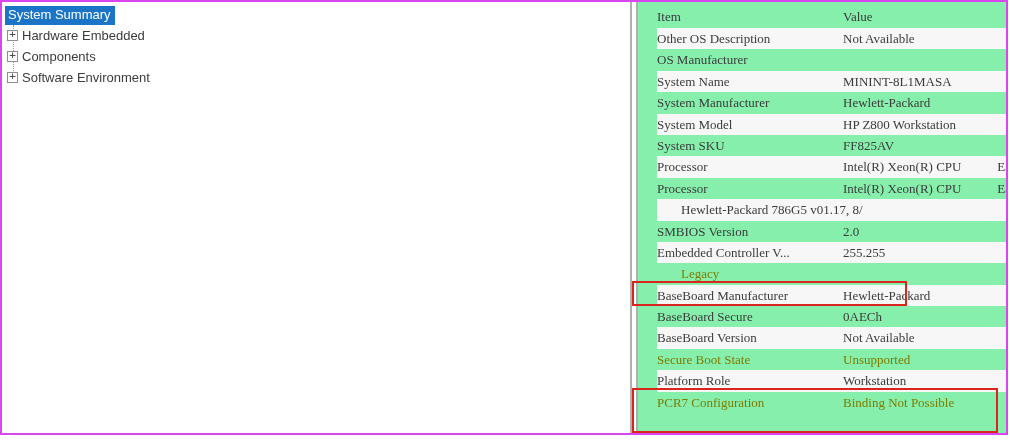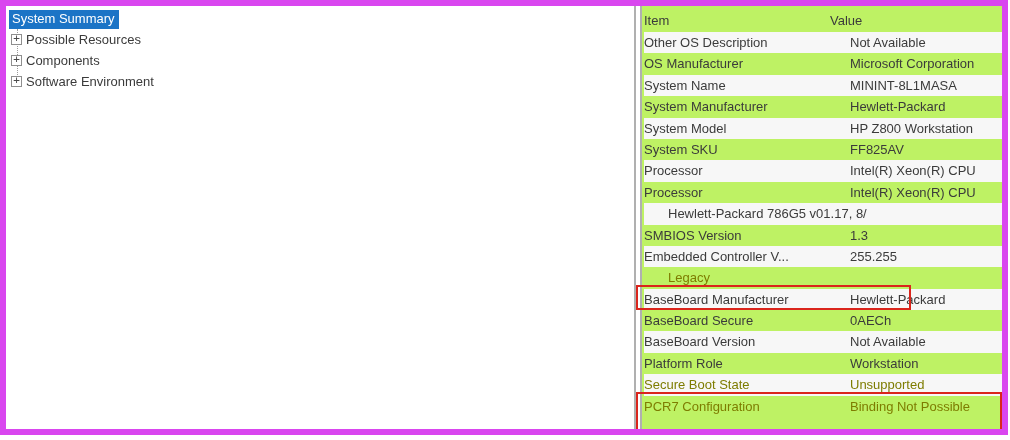--- a/index.html
+++ b/index.html
@@ -7,7 +7,7 @@
        font-family:"Liberation Sans","DejaVu Sans",sans-serif;
        font-size:13px;color:#3b3b3b;}
   .window{position:absolute;left:0;top:0;width:1008px;height:435px;
-          box-sizing:border-box;border:6px solid #d946ef;background:#fff;
+          box-sizing:border-box;border:2px solid #d946ef;background:#fff;
           display:flex;overflow:hidden;}
   
   .left-panel{width:630px;box-sizing:border-box;border-right:2px solid #b0b0b0;

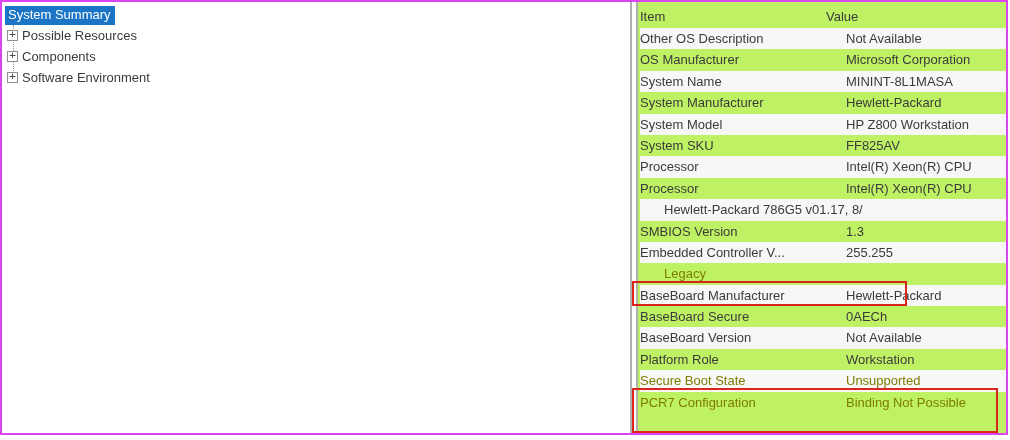--- a/index.html
+++ b/index.html
@@ -26,7 +26,7 @@
   .splitter{width:4px;background:#fff;flex:none;}
   
   .right-panel{flex:1;box-sizing:border-box;border-left:2px solid #b0b0b0;
-               background:#bef264;padding:4px 0 0 2px;overflow:hidden;position:relative;}
+               background:#86efac;padding:4px 0 0 19px;overflow:hidden;position:relative;font-family:Liberation Serif, serif;}
   .header-row{height:22px;line-height:22px;display:flex;}
   .row{height:21.4px;line-height:21.4px;display:flex;gap:20px;}
   #rows .row:nth-child(odd){background:#f7f7f7;}

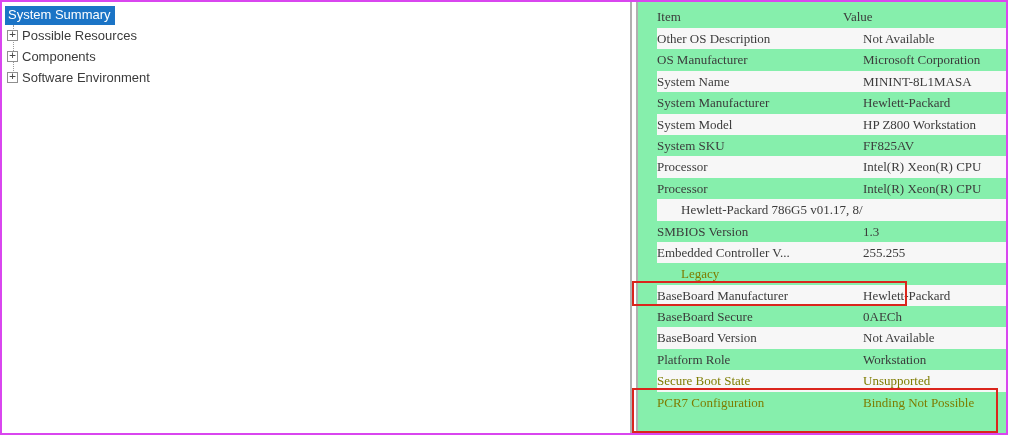--- a/index.html
+++ b/index.html
@@ -52,7 +52,7 @@
     <div id="tree-items">
         <div class="tree-item">
           <span class="expander">+</span>
-          <span class="tlabel">Possible Resources</span>
+          <span class="tlabel">Hardware Embedded</span>
         </div>
         <div class="tree-item">
           <span class="expander">+</span>

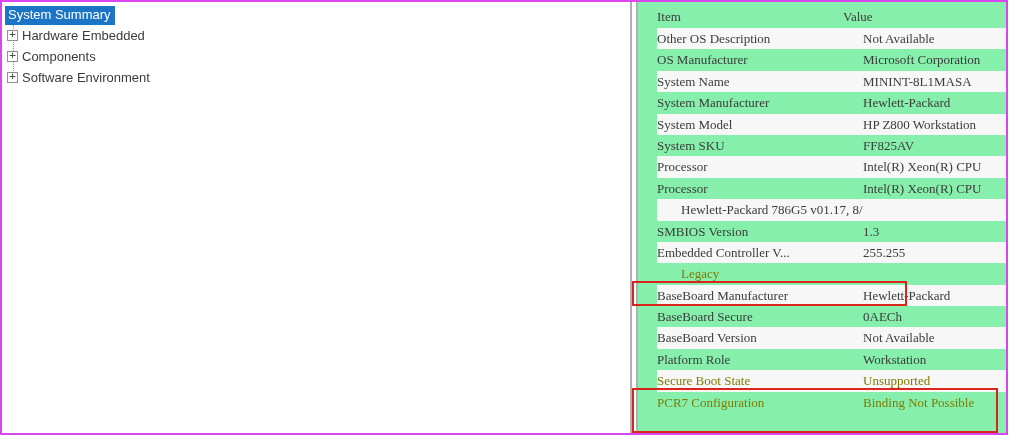--- a/index.html
+++ b/index.html
@@ -28,7 +28,7 @@
   .right-panel{flex:1;box-sizing:border-box;border-left:2px solid #b0b0b0;
                background:#86efac;padding:4px 0 0 19px;overflow:hidden;position:relative;font-family:Liberation Serif, serif;}
   .header-row{height:22px;line-height:22px;display:flex;}
-  .row{height:21.4px;line-height:21.4px;display:flex;gap:20px;}
+  .row{height:21.4px;line-height:21.4px;display:flex;}
   #rows .row:nth-child(odd){background:#f7f7f7;}
   .cell-item{width:162px;flex:none;white-space:pre;overflow:hidden;}
   .cell-value{flex:1;white-space:pre;overflow:hidden;margin-left:24px;}

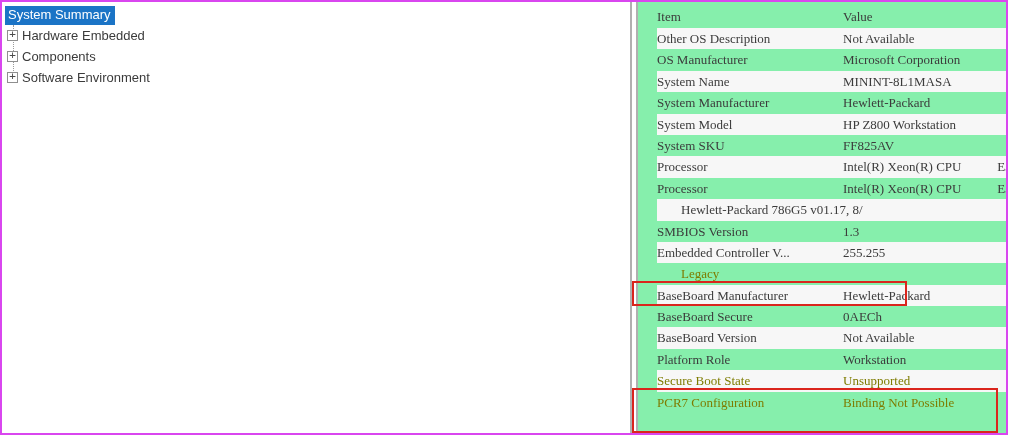--- a/index.html
+++ b/index.html
@@ -79,7 +79,6 @@
         </div>
         <div class="row">
           <span class="cell-item">OS Manufacturer</span>
-          <span class="cell-value">Microsoft Corporation</span>
         </div>
         <div class="row">
           <span class="cell-item">System Name</span>

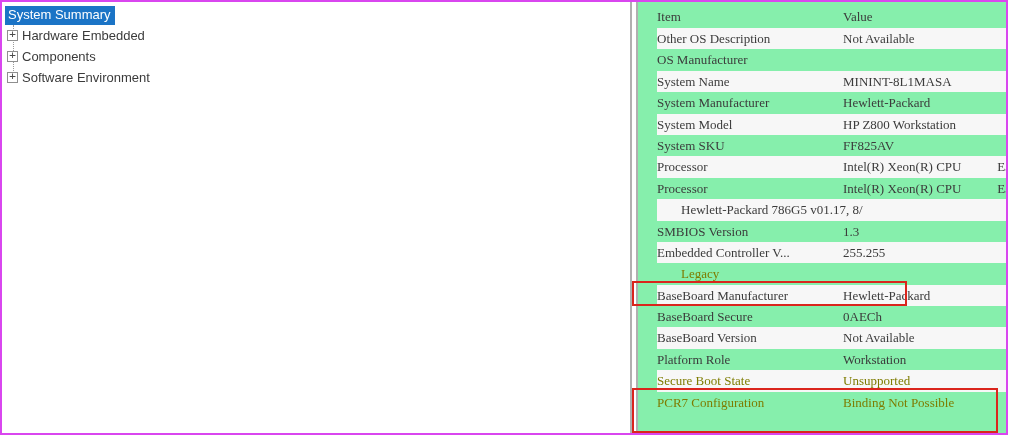--- a/index.html
+++ b/index.html
@@ -109,7 +109,7 @@
         </div>
         <div class="row">
           <span class="cell-item">SMBIOS Version</span>
-          <span class="cell-value">1.3</span>
+          <span class="cell-value">2.0</span>
         </div>
         <div class="row">
           <span class="cell-item">Embedded Controller V...</span>

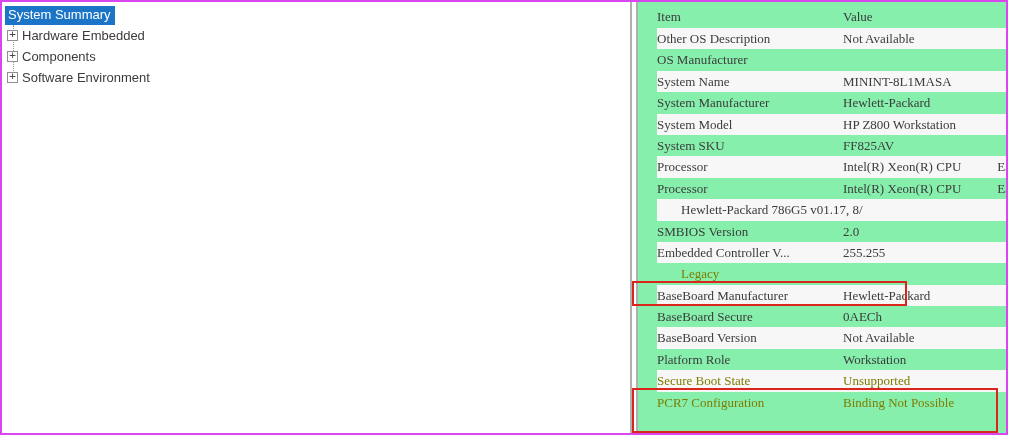--- a/index.html
+++ b/index.html
@@ -131,12 +131,12 @@
           <span class="cell-value">Not Available</span>
         </div>
         <div class="row">
+          <span class="cell-item olive">Secure Boot State</span>
+          <span class="cell-value olive">Unsupported</span>
+        </div>
+        <div class="row">
           <span class="cell-item">Platform Role</span>
           <span class="cell-value">Workstation</span>
-        </div>
-        <div class="row">
-          <span class="cell-item olive">Secure Boot State</span>
-          <span class="cell-value olive">Unsupported</span>
         </div>
         <div class="row">
           <span class="cell-item olive">PCR7 Configuration</span>

